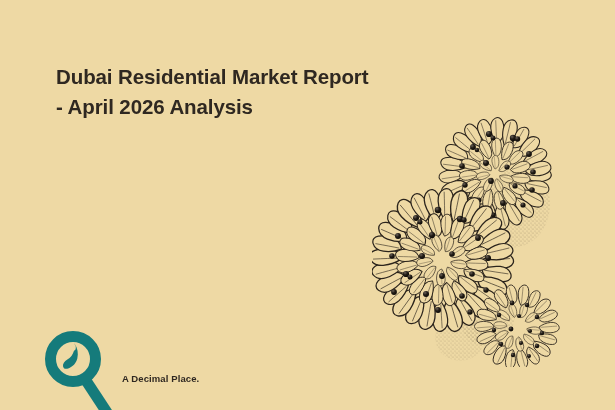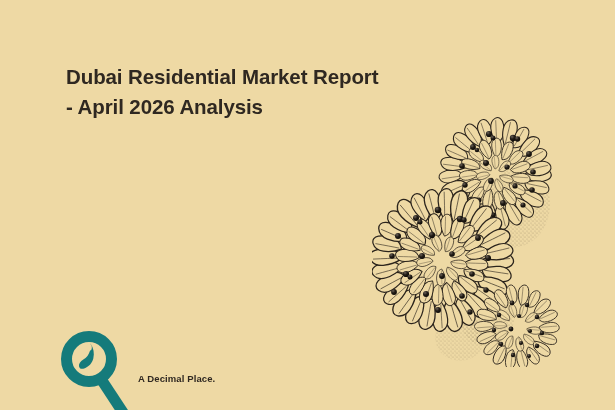--- a/index.html
+++ b/index.html
@@ -31,7 +31,6 @@
     letter-spacing: -0.1px;
     line-height: 30px;
     white-space: nowrap;
-    margin-left: 10px;
   }
 
   

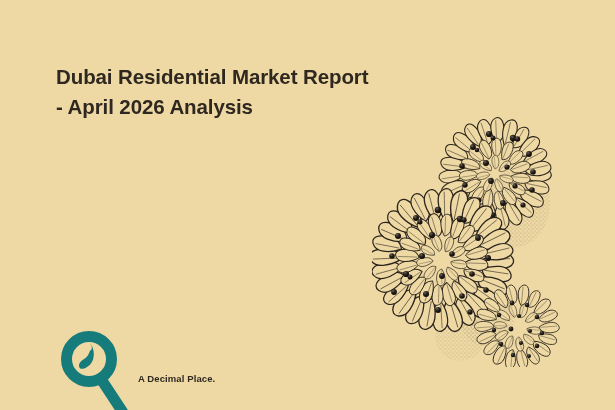--- a/index.html
+++ b/index.html
@@ -46,7 +46,7 @@
   
   #logo-lockup {
     position: absolute;
-    left: 60px;
+    left: 44px;
     top: 330px;
     width: 220px;
     height: 80px;

